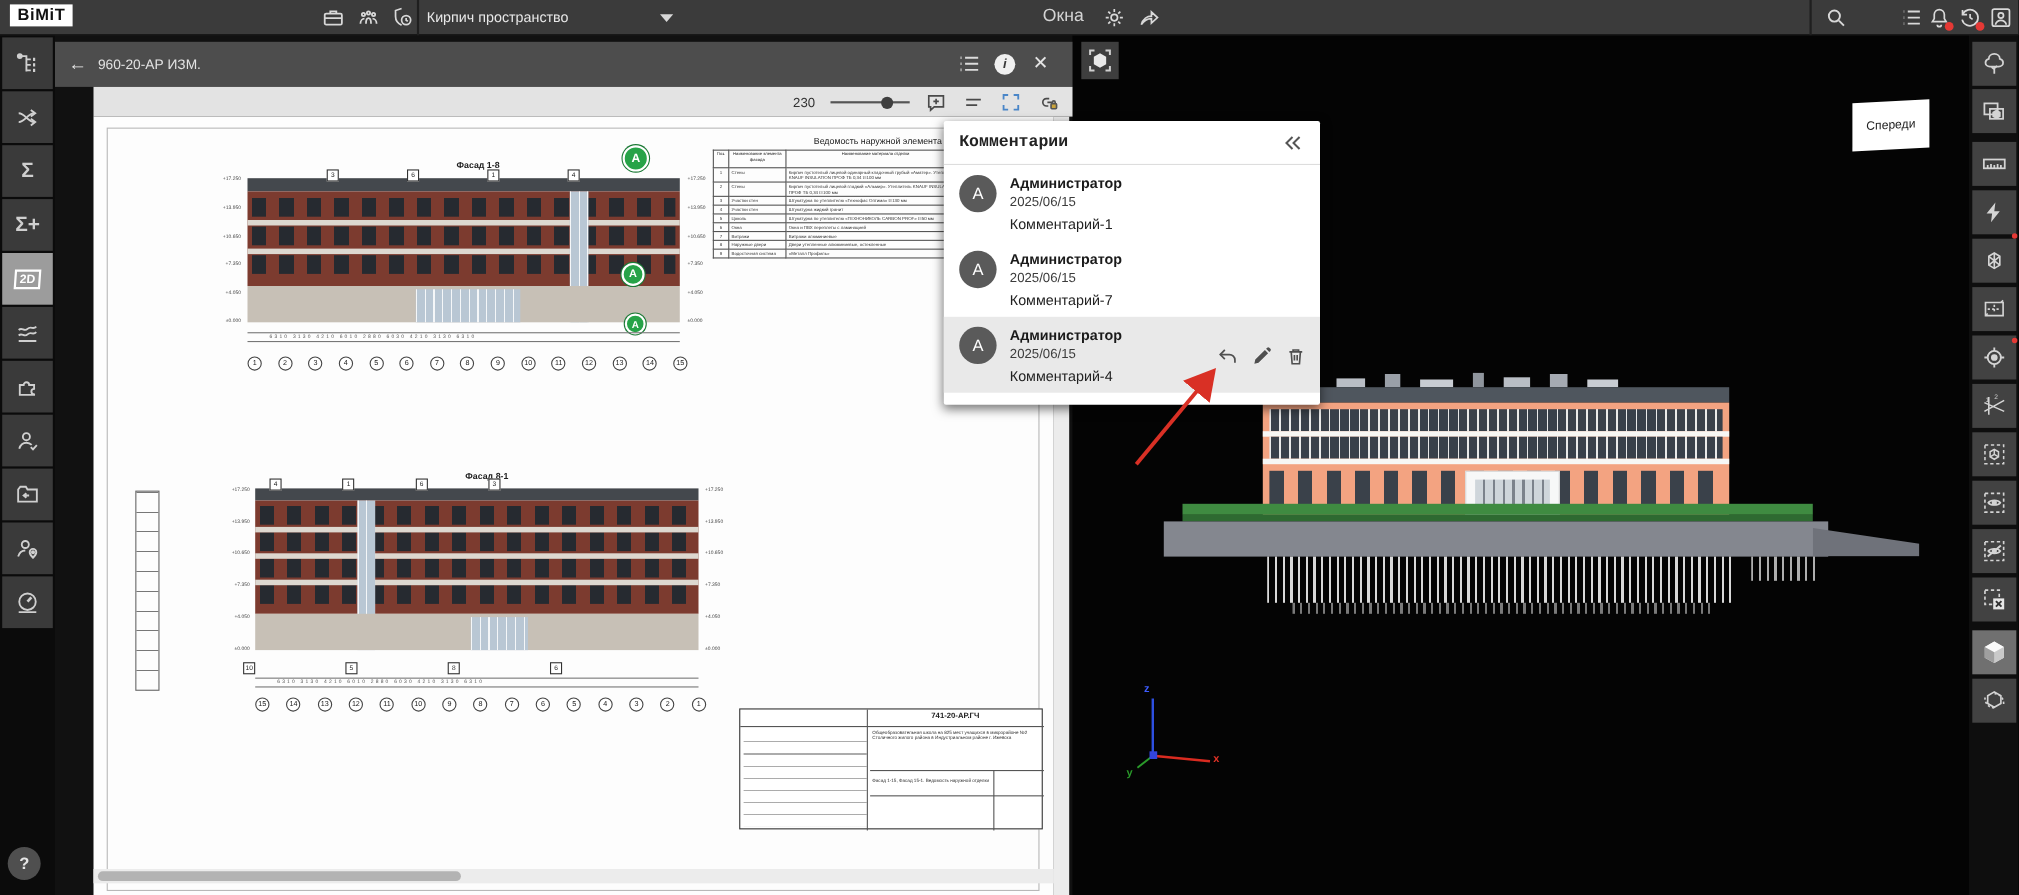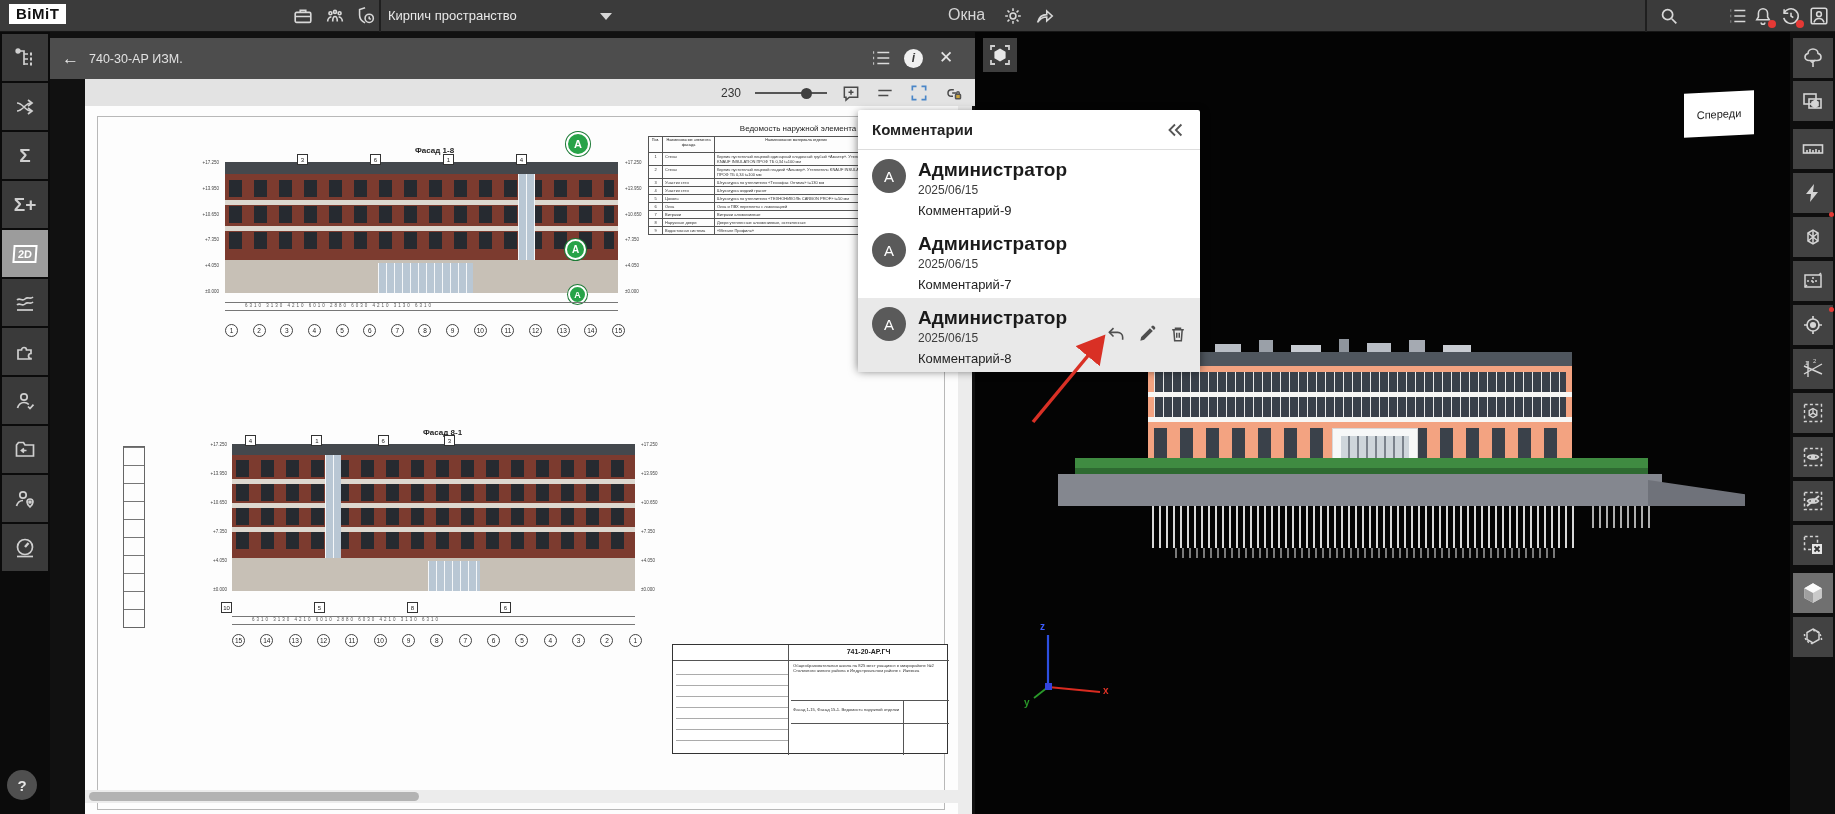--- a/index.html
+++ b/index.html
@@ -259,7 +259,7 @@
 <div id="panel2d">
   <div class="p2d-header">
     <span class="p2d-back">←</span>
-    <span class="p2d-title">740-30-АР ИЗМ.</span>
+    <span class="p2d-title">960-20-АР ИЗМ.</span>
     <div class="p2d-hicons">
       <div class="p2d-hic">
         <svg viewBox="0 0 24 24" fill="none" stroke="currentColor" stroke-width="1.9">

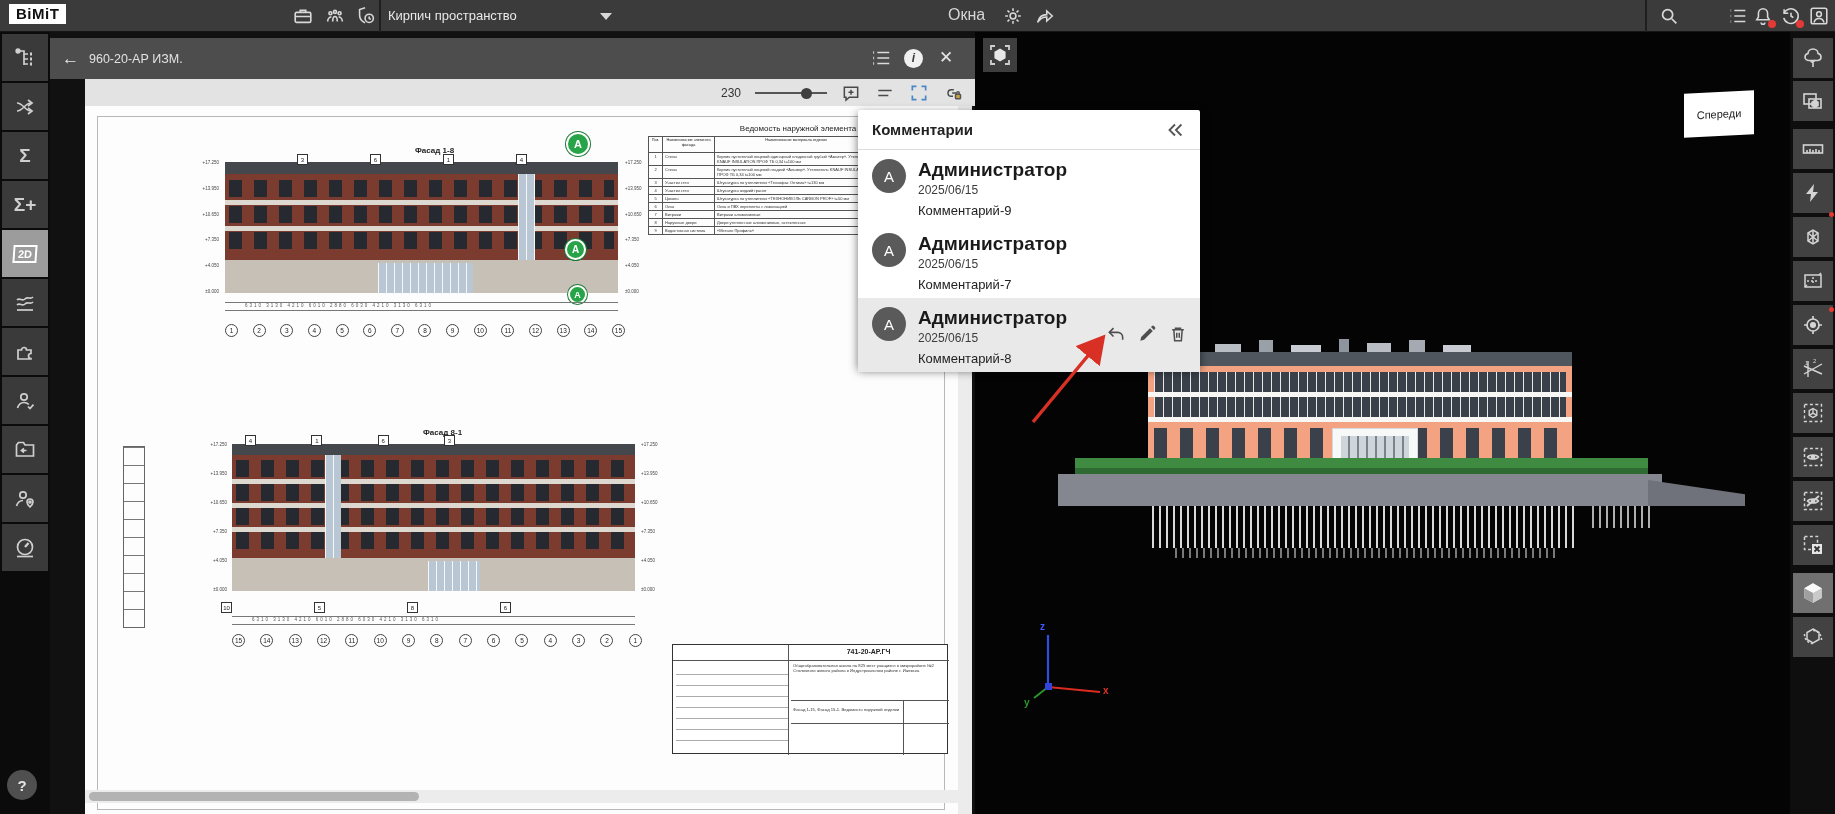--- a/index.html
+++ b/index.html
@@ -82,7 +82,7 @@
 
   
   #comments { position:absolute; left:858px; top:110px; width:342px; height:258px; background:#fff; box-shadow:0 3px 10px rgba(0,0,0,.55); border-radius:2px; z-index:60; }
-  .cm-head { height:40px; display:flex; align-items:center; justify-content:space-between; padding:18px 14px; border-bottom:1px solid #ddd; }
+  .cm-head { height:40px; display:flex; align-items:center; justify-content:space-between; padding:18px 14px; border-bottom:1px solid #ddd;font-family:Liberation Mono, monospace; }
   .cm-title { font-size:15px; font-weight:bold; color:#222; }
   .cm-collapse { width:22px; height:22px; color:#555; cursor:pointer; }
   .cm-item { position:relative; display:flex; padding:9px 14px 6px; min-height:69px; }

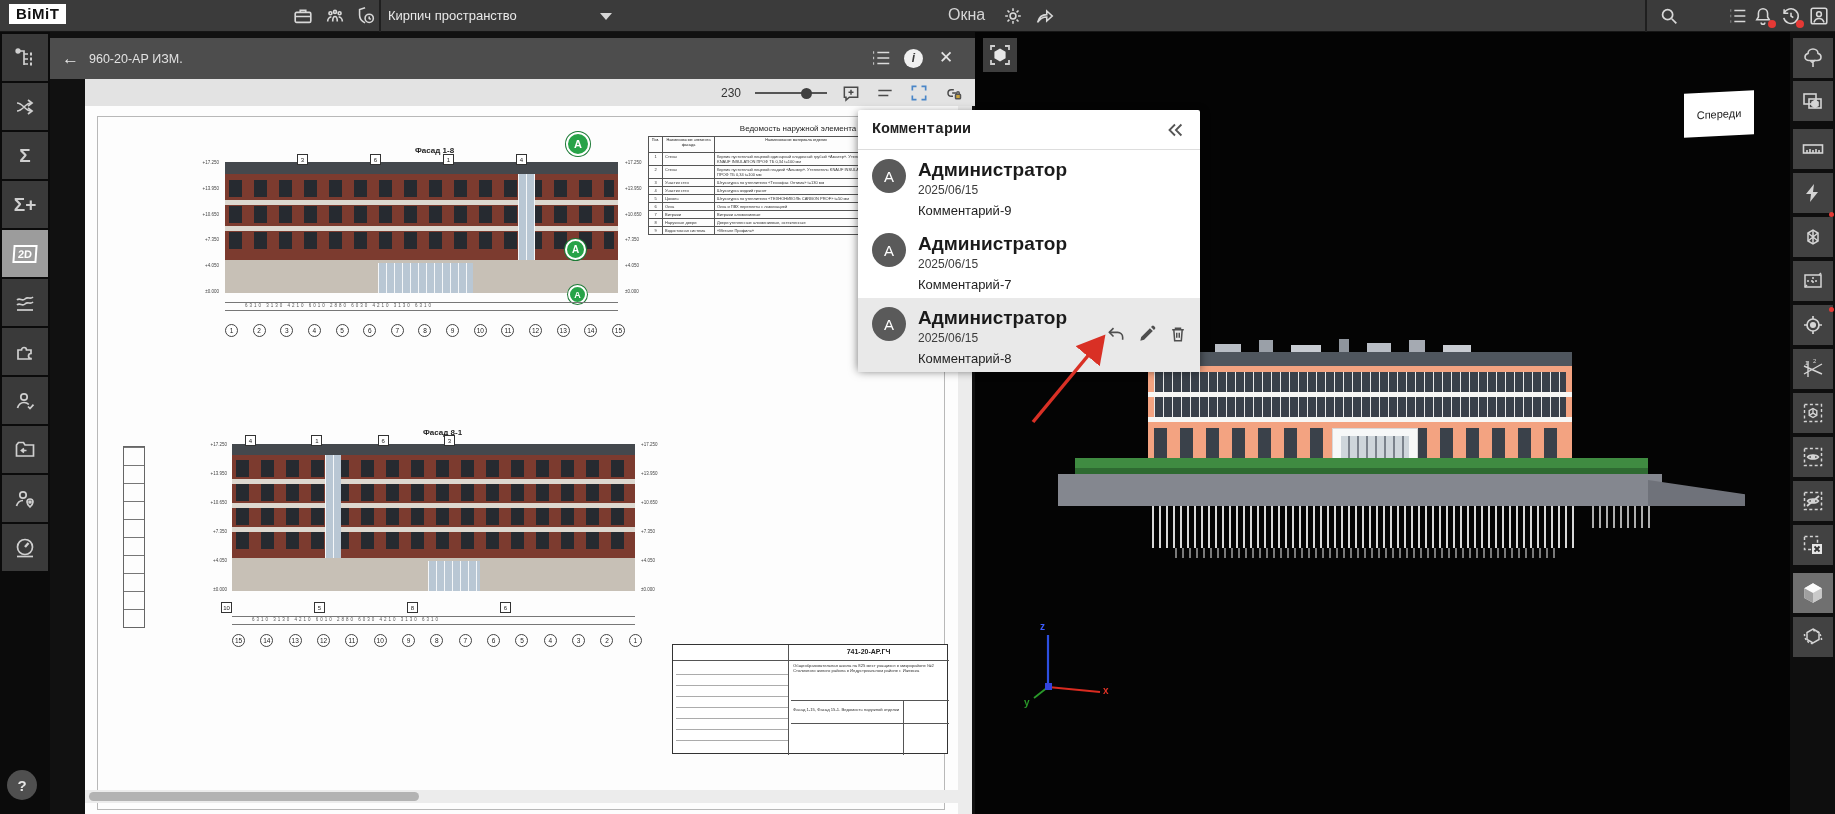--- a/index.html
+++ b/index.html
@@ -88,7 +88,7 @@
   .cm-item { position:relative; display:flex; padding:9px 14px 6px; min-height:69px; }
   .cm-item.hl { background:#e9e9e9; }
   .cm-avatar { width:34px; height:34px; border-radius:50%; background:#5a5a5a; color:#fff; font-size:15px; display:flex; align-items:center; justify-content:center; flex:0 0 34px; margin-right:12px; }
-  .cm-author { font-size:19px; font-weight:bold; color:#1a1a1a; }
+  .cm-author { font-size:13px; font-weight:bold; color:#1a1a1a; }
   .cm-date { font-size:12px; color:#3c3c3c; margin-top:2px; }
   .cm-text { font-size:13px; color:#222; margin-top:6px; }
   .cm-actions { position:absolute; right:12px; top:26px; display:flex; gap:11px; }

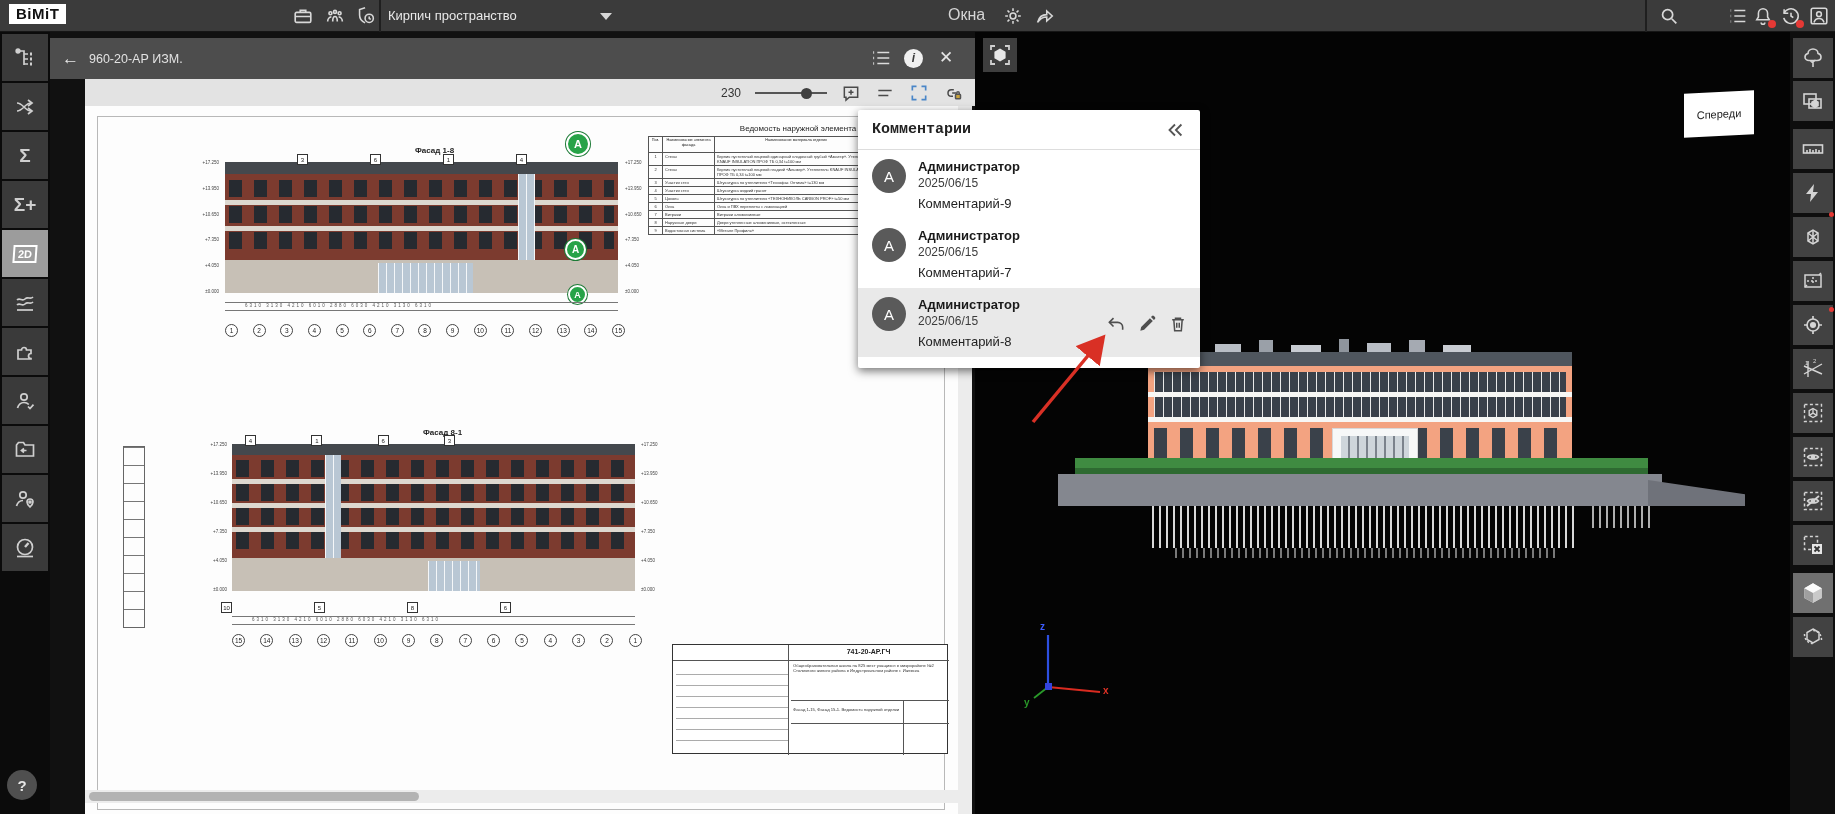--- a/index.html
+++ b/index.html
@@ -607,7 +607,7 @@
     <div>
       <div class="cm-author">Администратор</div>
       <div class="cm-date">2025/06/15</div>
-      <div class="cm-text">Комментарий-9</div>
+      <div class="cm-text">Комментарий-1</div>
     </div>
   </div>
 

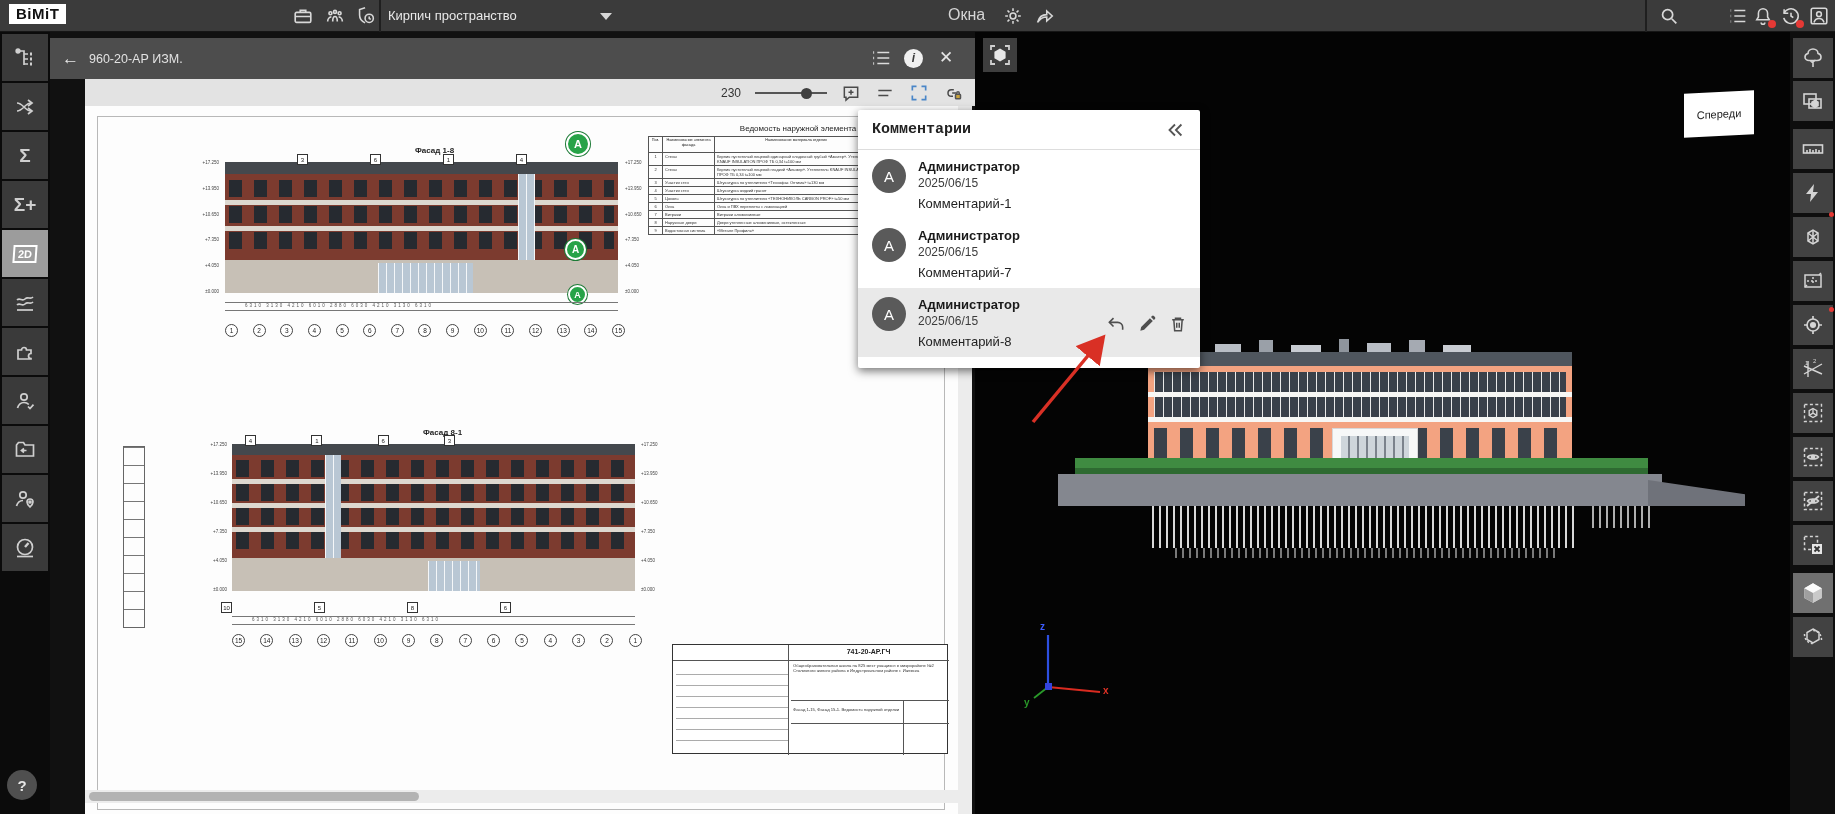--- a/index.html
+++ b/index.html
@@ -625,7 +625,7 @@
     <div>
       <div class="cm-author">Администратор</div>
       <div class="cm-date">2025/06/15</div>
-      <div class="cm-text">Комментарий-8</div>
+      <div class="cm-text">Комментарий-4</div>
     </div>
     <div class="cm-actions">
       <div class="cm-act">

